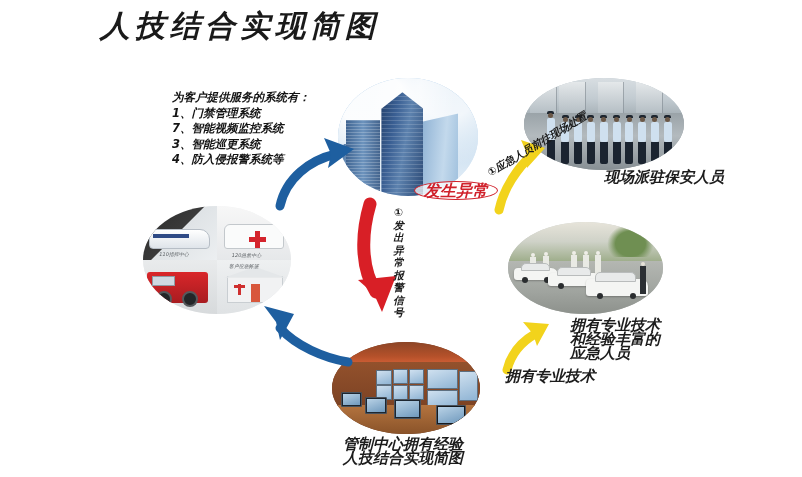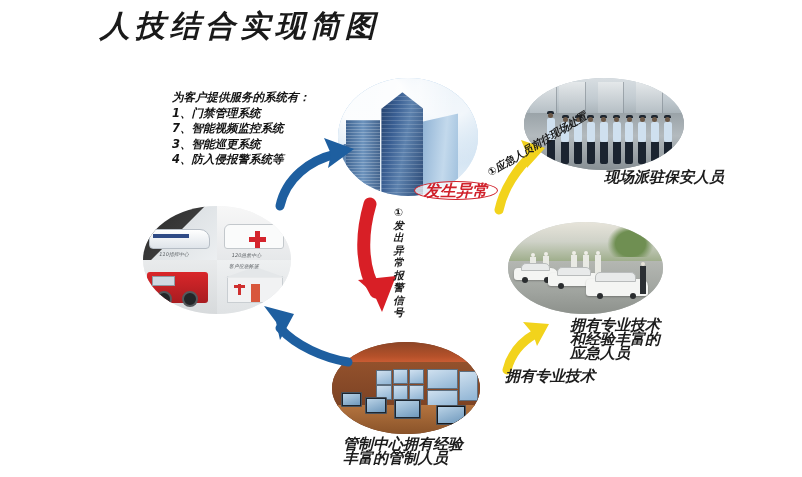--- a/index.html
+++ b/index.html
@@ -439,7 +439,7 @@
     </div>
   </div>
   <div class="cap" style="left:343px; top:437px;">管制中心拥有经验
-丰富的管制人员</div>
+人技结合实现简图</div>
 
   <svg class="arrow-svg" style="left:276px; top:132px;" width="86" height="80" viewBox="0 0 86 80">
     <path d="M4,74 C10,46 34,28 60,22" stroke="#1e5fa0" stroke-width="9" fill="none" stroke-linecap="round"></path>

